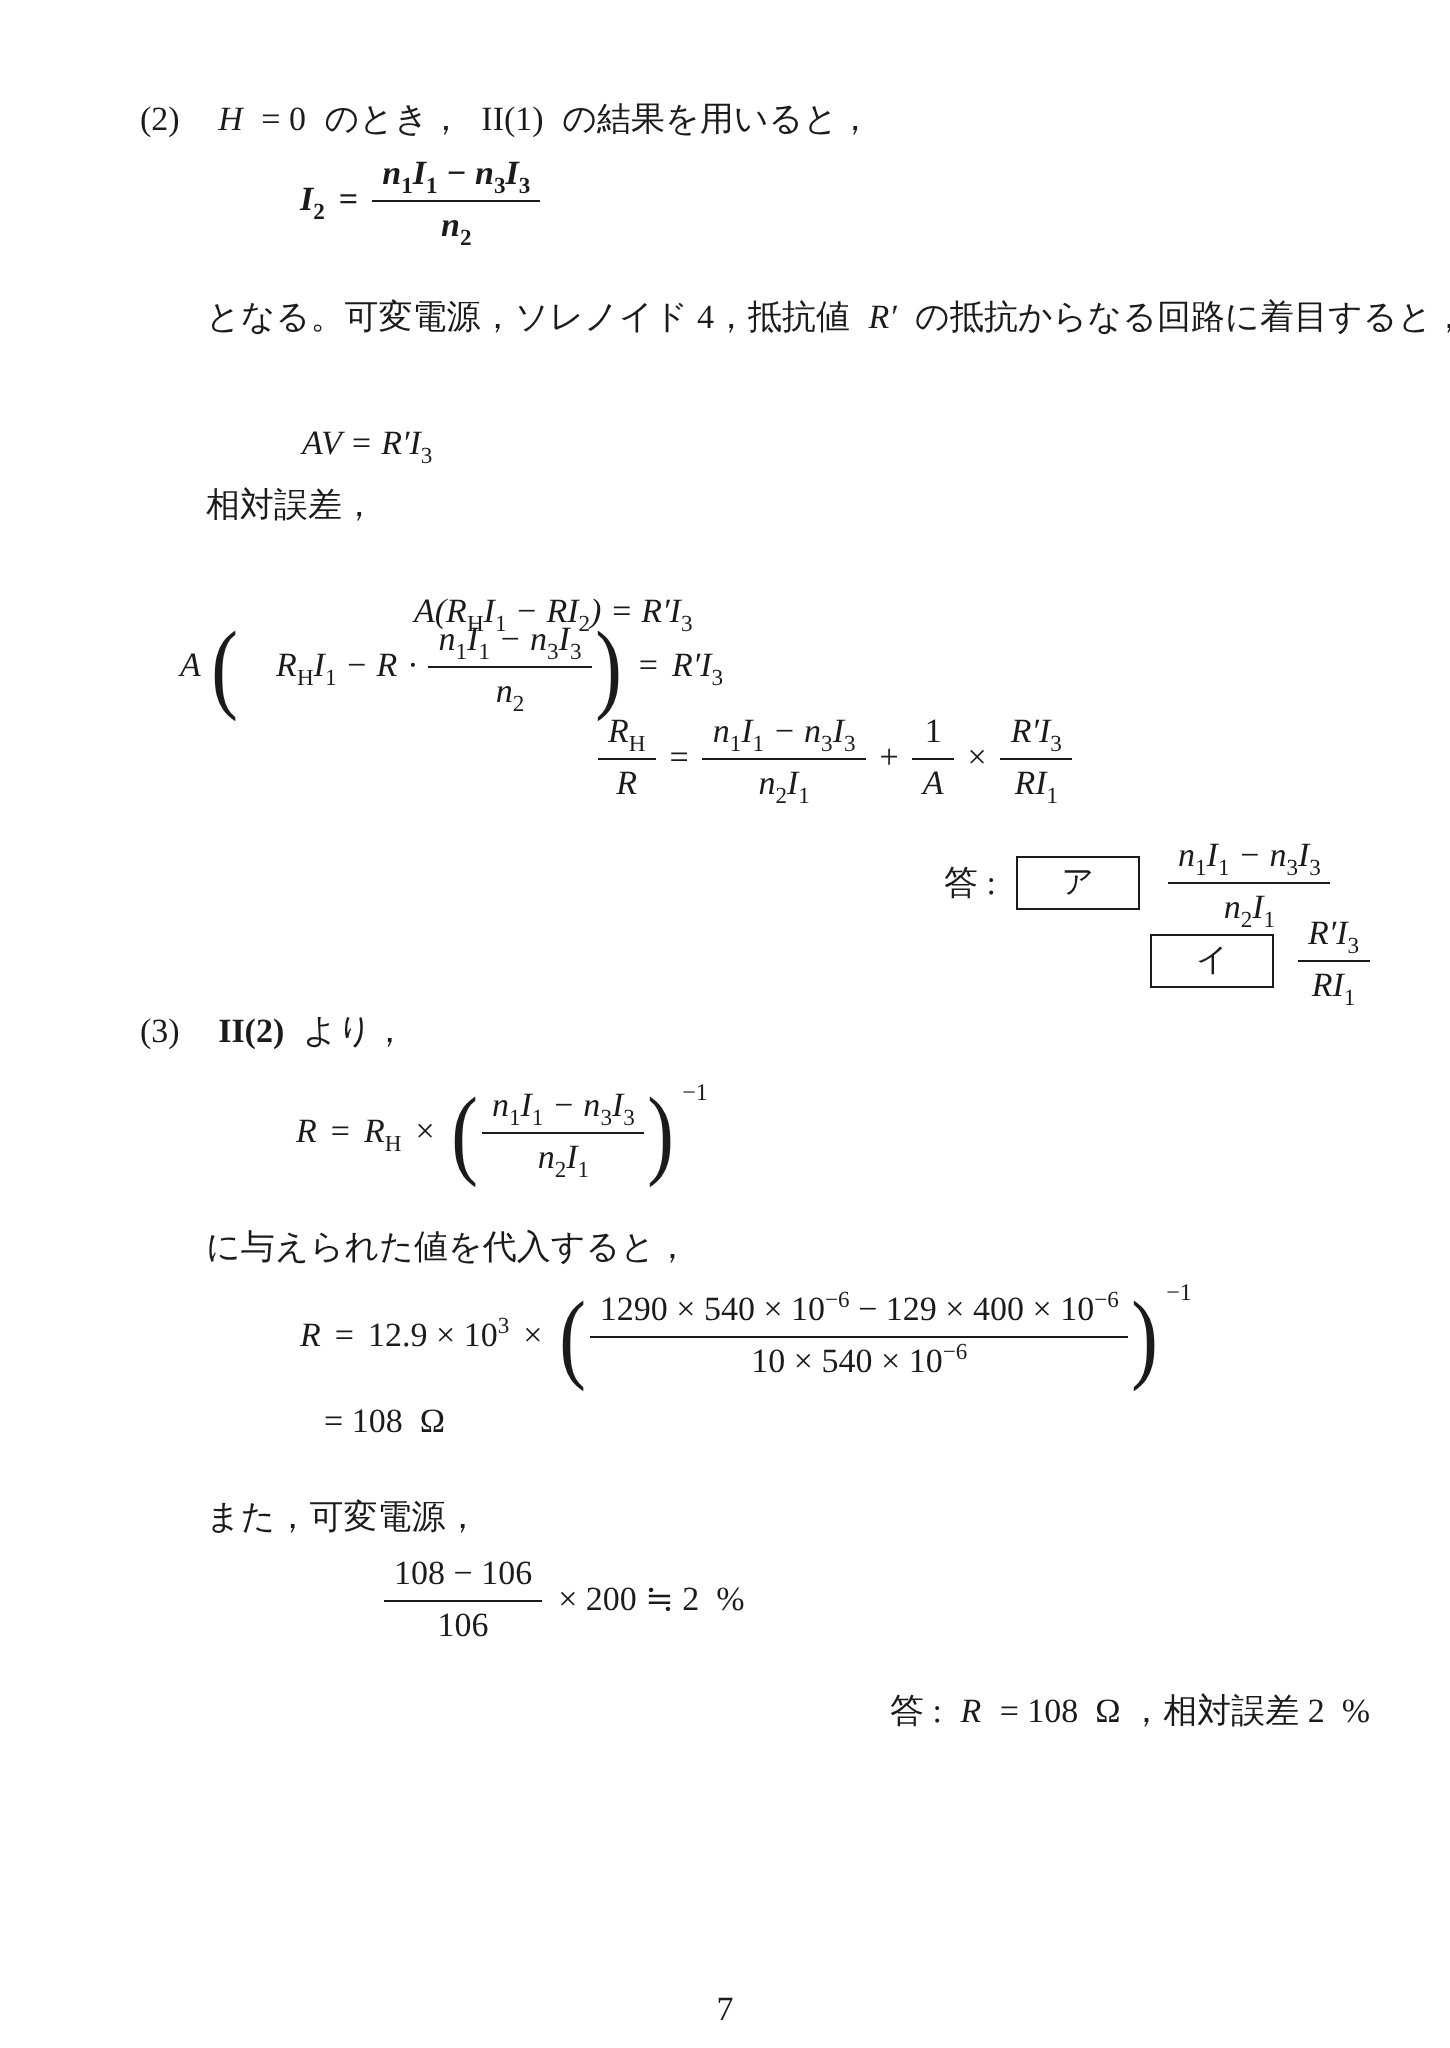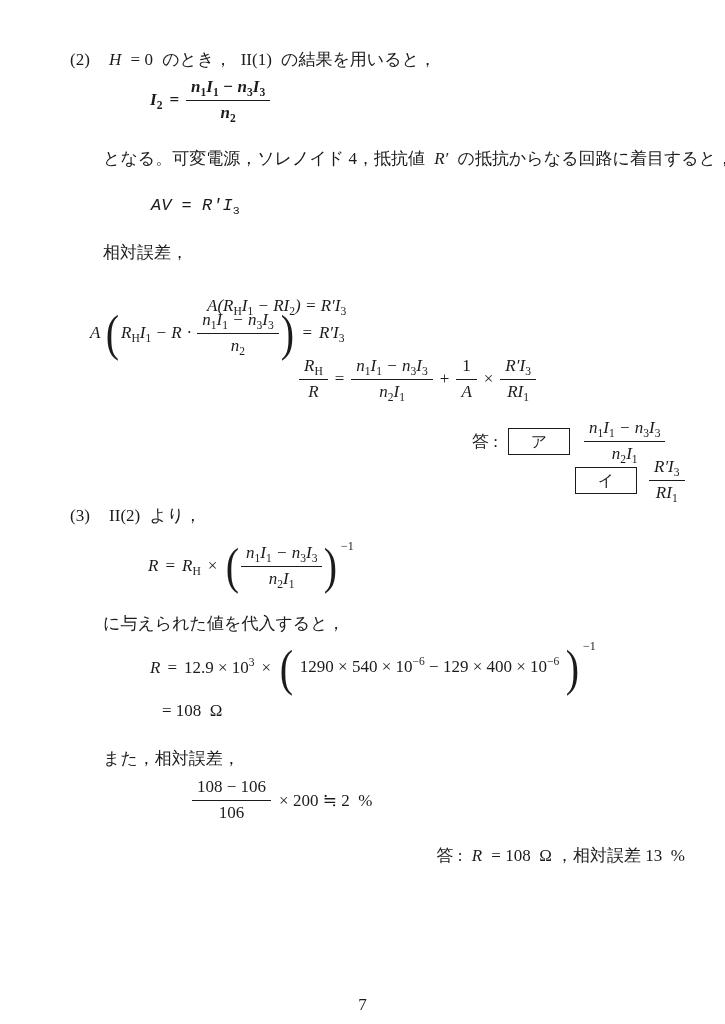--- a/index.html
+++ b/index.html
@@ -57,7 +57,7 @@
     <span class="jp">の抵抗からなる回路に着目すると，</span>
   </div>
 
-  <div class="abs line mi" style="left:151px;top:196px;font-family:Liberation Mono, monospace;">AV = R′I<sub>3</sub></div>
+  <div class="abs line mi" style="left:151px;top:212px;">AV = R′I<sub>3</sub></div>
 
   <div class="abs line jp" style="left:103px;top:241px;">相対誤差，</div>
 

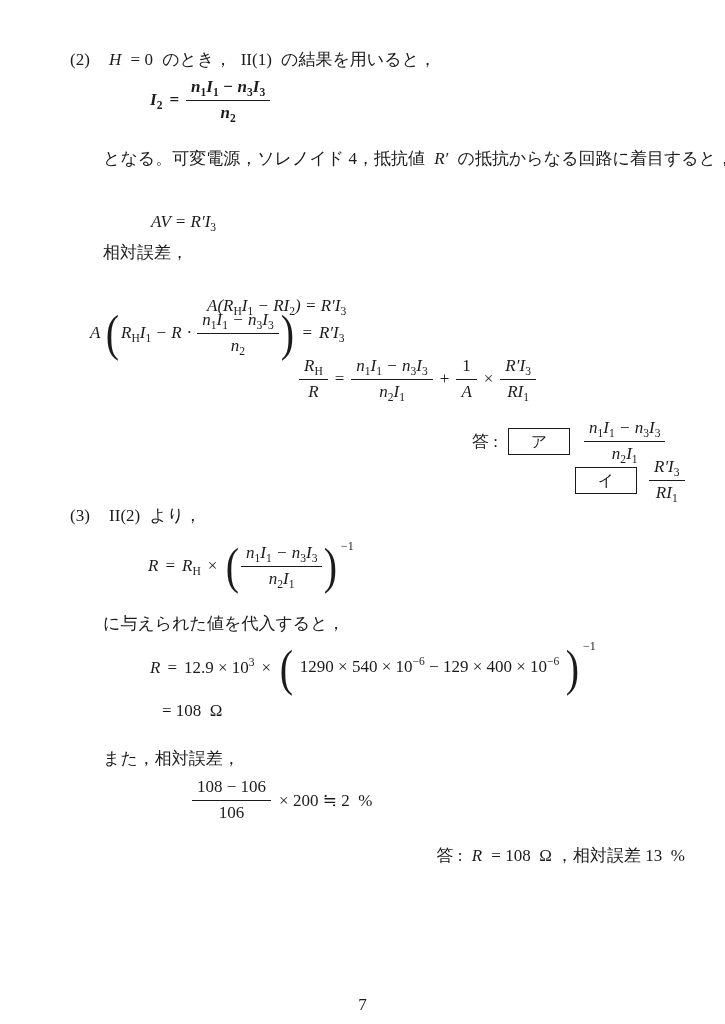--- a/index.html
+++ b/index.html
@@ -25,7 +25,7 @@
   .bsup{align-self:flex-start;font-size:12px;margin-left:2px;margin-top:2px;}
   .ansbox{display:inline-block;width:60px;height:25px;border:1px solid #1b1b1b;
           text-align:center;line-height:25px;font-size:16px;}
-  .ml10{margin-left:10px;} .ml12{margin-left:12px;} .ml14{margin-left:14px;} .ml4{margin-left:0;}
+  .ml10{margin-left:10px;} .ml12{margin-left:12px;} .ml14{margin-left:14px;} .ml4{margin-left:17px;}
   .pagenum{left:0;width:100%;text-align:center;}
 </style>
 </head>

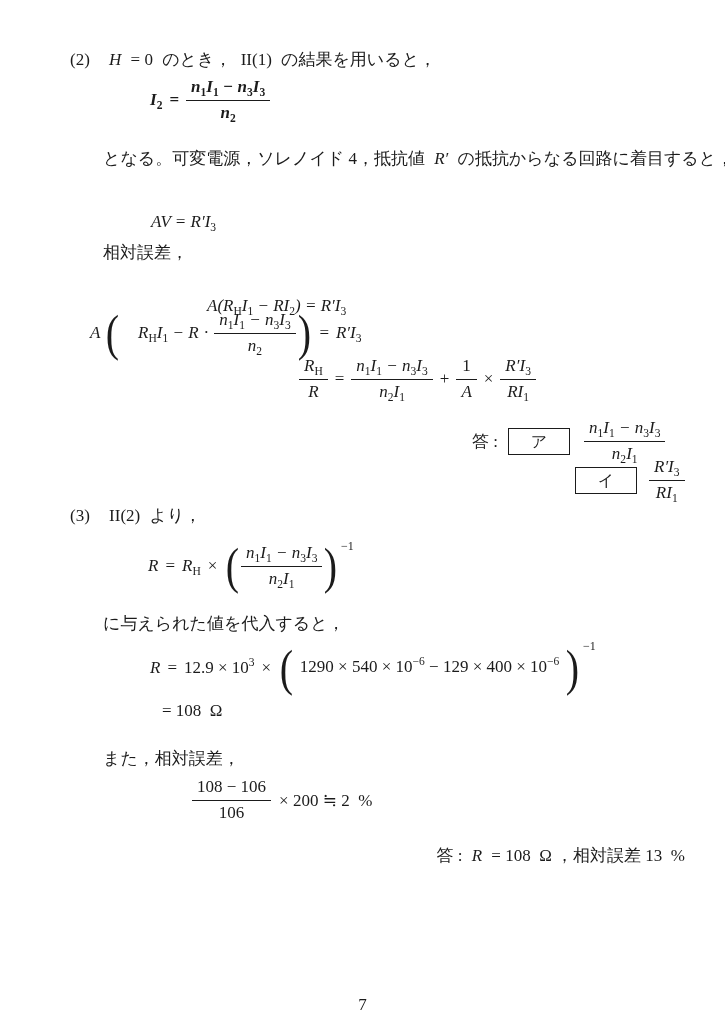--- a/index.html
+++ b/index.html
@@ -118,7 +118,7 @@
 
   <div class="abs line" style="left:70px;top:504px;">
     <span class="label up">(3)</span>
-    <span class="up" style="margin-right:5px;">II(2)</span>
+    <span class="up" style="margin-right:5px;font-weight:bold;">II(2)</span>
     <span class="jp">より，</span>
   </div>
 

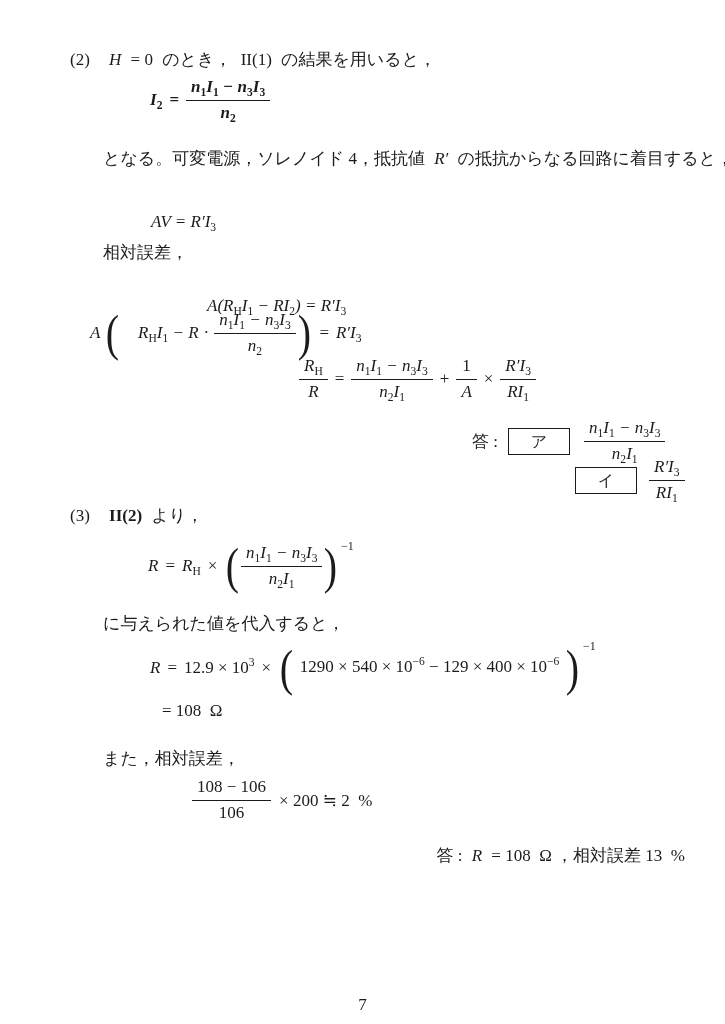--- a/index.html
+++ b/index.html
@@ -146,6 +146,7 @@
     <span class="bp">(</span>
     <span class="frac">
       <span class="num up">1290 × 540 × 10<sup>−6</sup> − 129 × 400 × 10<sup>−6</sup></span>
+      <span class="den up">10 × 540 × 10<sup>−6</sup></span>
     </span>
     <span class="bp">)</span>
     <span class="bsup up">−1</span>

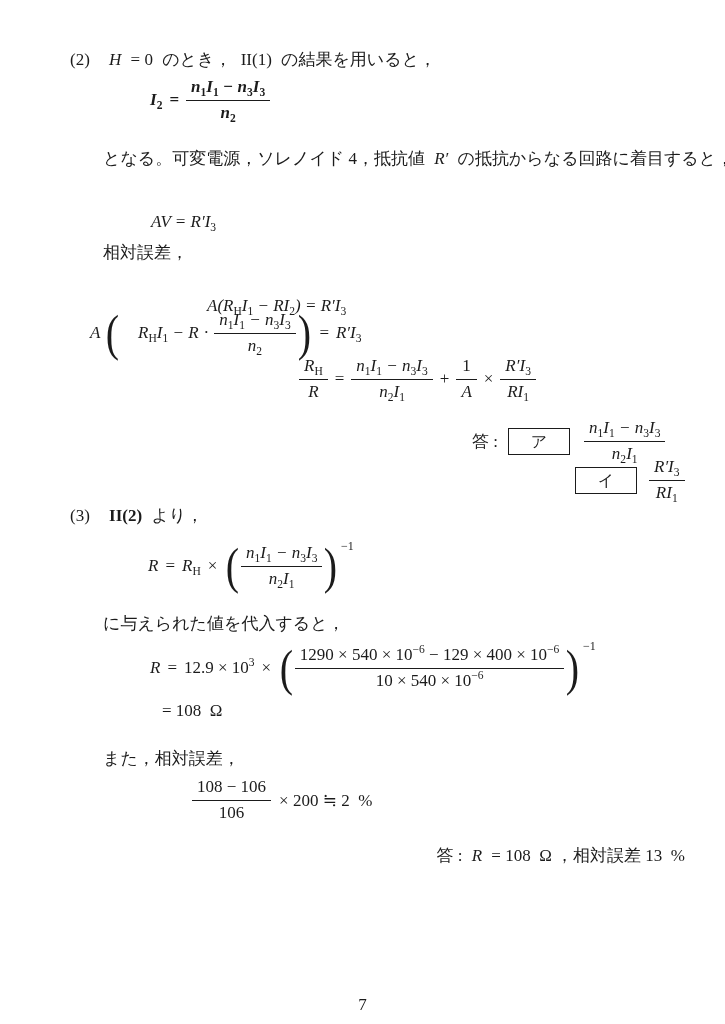--- a/index.html
+++ b/index.html
@@ -154,7 +154,7 @@
 
   <div class="abs line up" style="left:162px;top:701px;">= 108 Ω</div>
 
-  <div class="abs line jp" style="left:103px;top:747px;">また，相対誤差，</div>
+  <div class="abs line jp" style="left:103px;top:747px;">また，可変電源，</div>
 
   <div class="abs eq" style="left:152px;top:777px;height:46px;margin-left:40px;">
     <span class="frac">

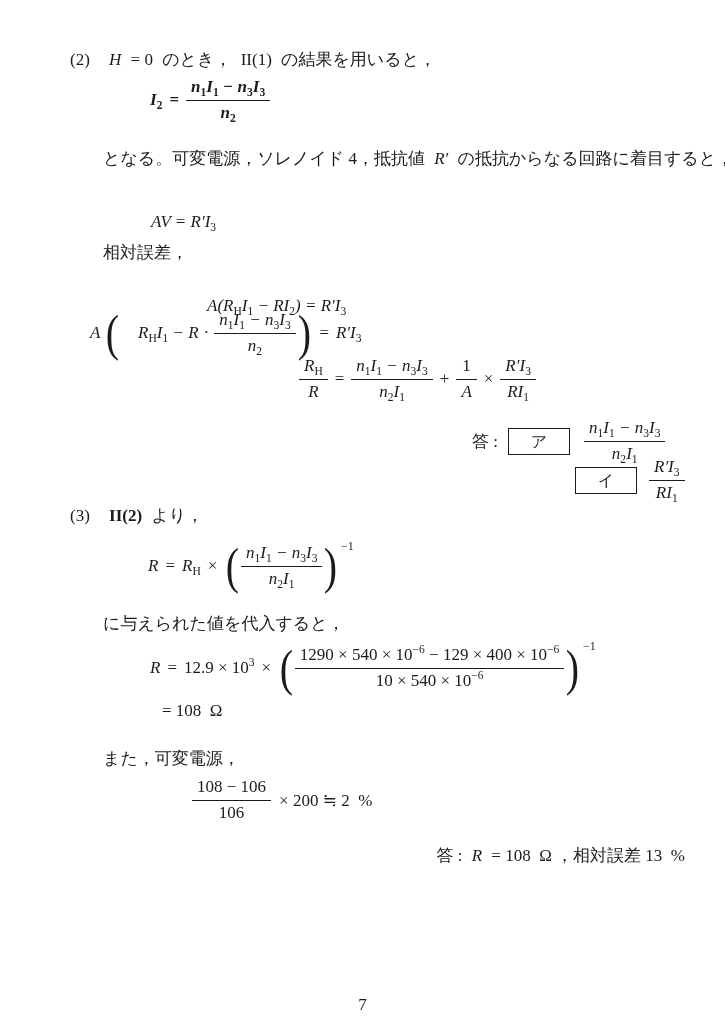--- a/index.html
+++ b/index.html
@@ -168,7 +168,7 @@
     <span class="jp">答 :</span>
     <span class="mi gapl">R</span>
     <span class="up gapl">= 108 Ω</span>
-    <span class="jp">，相対誤差 13 %</span>
+    <span class="jp">，相対誤差 2 %</span>
   </div>
 
   <div class="abs pagenum up" style="top:995px;">7</div>

